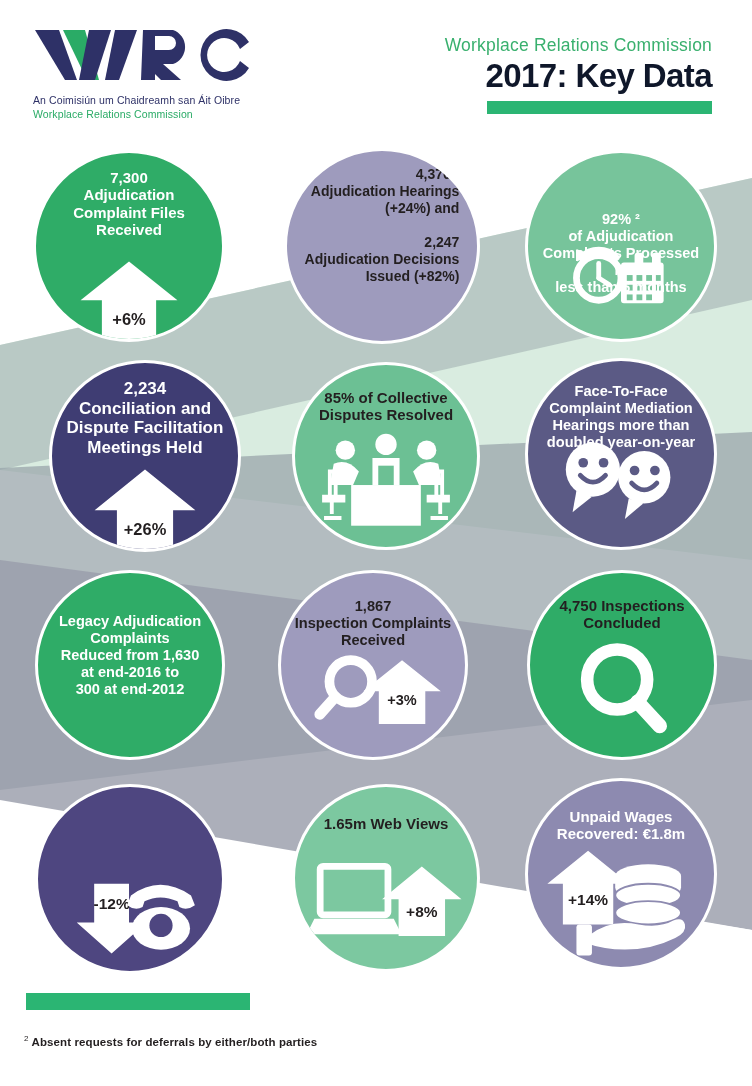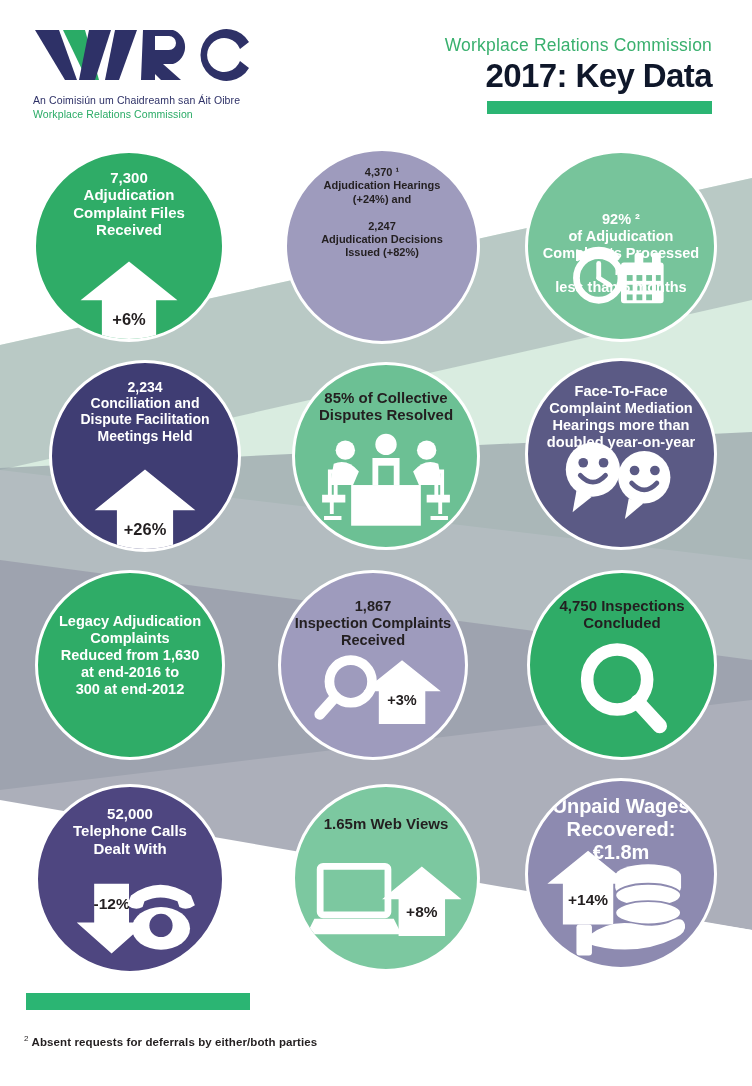--- a/index.html
+++ b/index.html
@@ -144,7 +144,7 @@
     </div>
 
     <div class="circle" style="left:284px;top:148px;width:196px;height:196px;background:#9e9bbd;">
-      <div class="ctext tx-dark" style="margin-top:15px;font-size:11px;line-height:1.22;">4,370 ¹
+      <div class="ctext tx-dark" style="margin-top:15px;font-size:14px;line-height:1.22;text-align:right;">4,370 ¹
 Adjudication Hearings
 (+24%) and
 

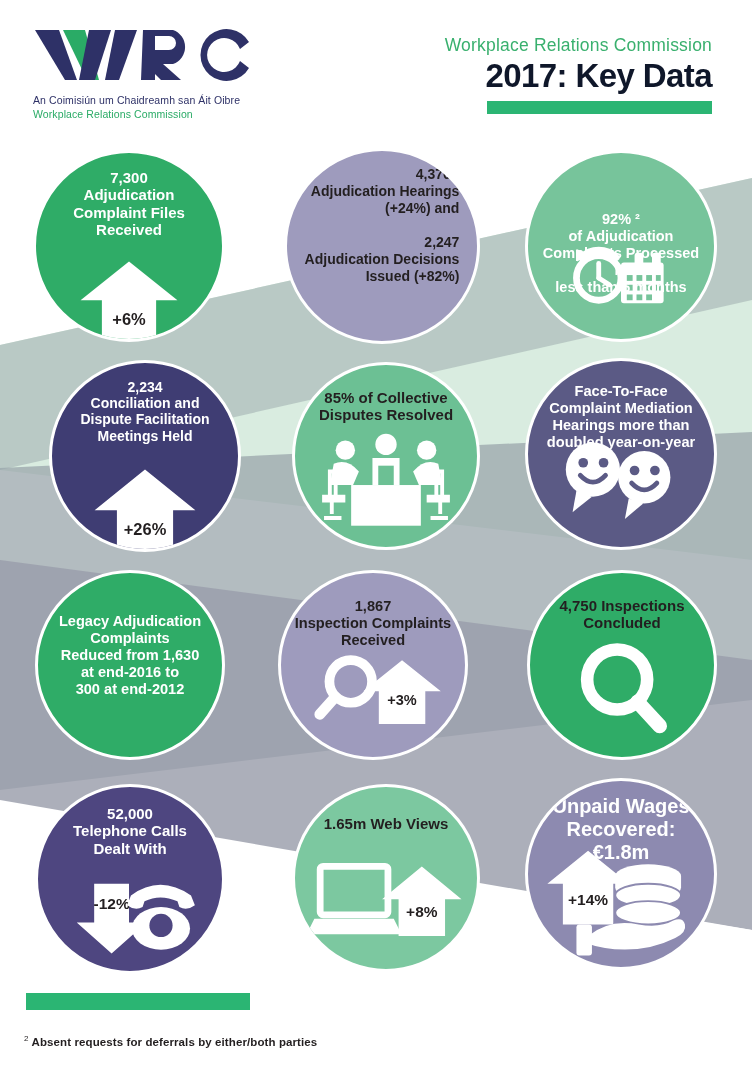--- a/index.html
+++ b/index.html
@@ -190,7 +190,7 @@
         <polygon points="96,110 148,152 125,152 125,192 67,192 67,152 44,152" fill="#ffffff"></polygon>
         <text x="96" y="178" text-anchor="middle" font-family="Liberation Sans, sans-serif" font-size="17" font-weight="bold" fill="#231f20">+26%</text>
       </svg>
-      <div class="ctext tx-white" style="margin-top:16px;font-size:14px;">2,234
+      <div class="ctext tx-white" style="margin-top:16px;font-size:17px;">2,234
 Conciliation and
 Dispute Facilitation
 Meetings Held</div>

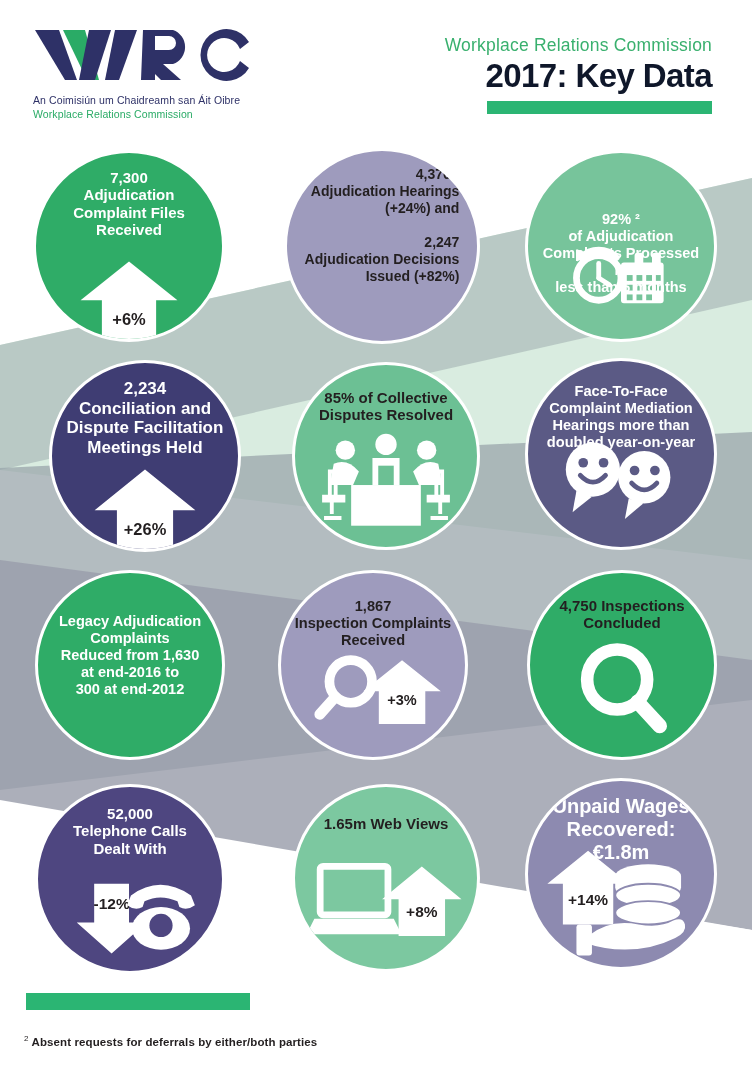--- a/index.html
+++ b/index.html
@@ -280,9 +280,6 @@
         <ellipse cx="127" cy="146" rx="30" ry="22" fill="#ffffff"></ellipse>
         <circle cx="127" cy="143" r="12" fill="#4e4680"></circle>
       </svg>
-      <div class="ctext tx-white" style="margin-top:18px;font-size:15px;">52,000
-Telephone Calls
-Dealt With</div>
     </div>
 
     <div class="circle" style="left:292px;top:784px;width:188px;height:188px;background:#7cc8a0;">

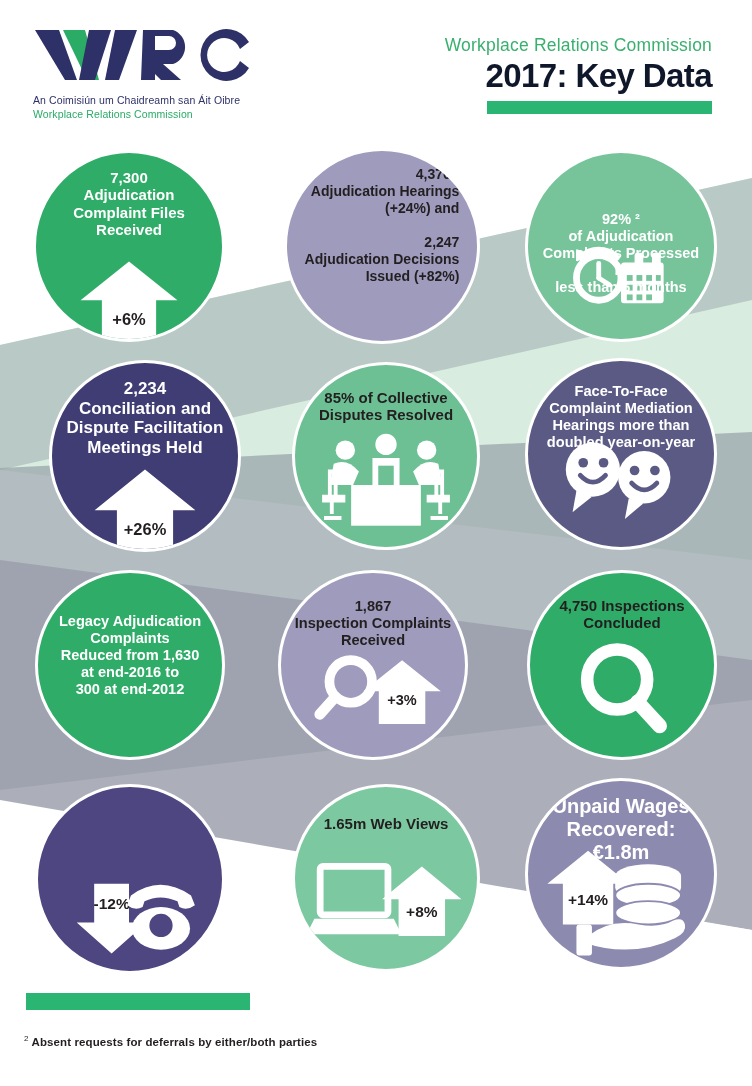--- a/index.html
+++ b/index.html
@@ -311,7 +311,7 @@
         <path d="M62,160 q22,-18 52,-12 q22,4 36,-4 q10,-4 12,4 q2,8 -10,14 q-24,12 -52,12 q-22,0 -38,-6 z" fill="#ffffff"></path>
         <rect x="50" y="148" width="16" height="32" rx="3" fill="#ffffff"></rect>
       </svg>
-      <div class="ctext tx-white" style="margin-top:14px;font-size:20px;">Unpaid Wages
+      <div class="ctext tx-white" style="margin-top:27px;font-size:15px;">Unpaid Wages
 Recovered: €1.8m</div>
     </div>
 

